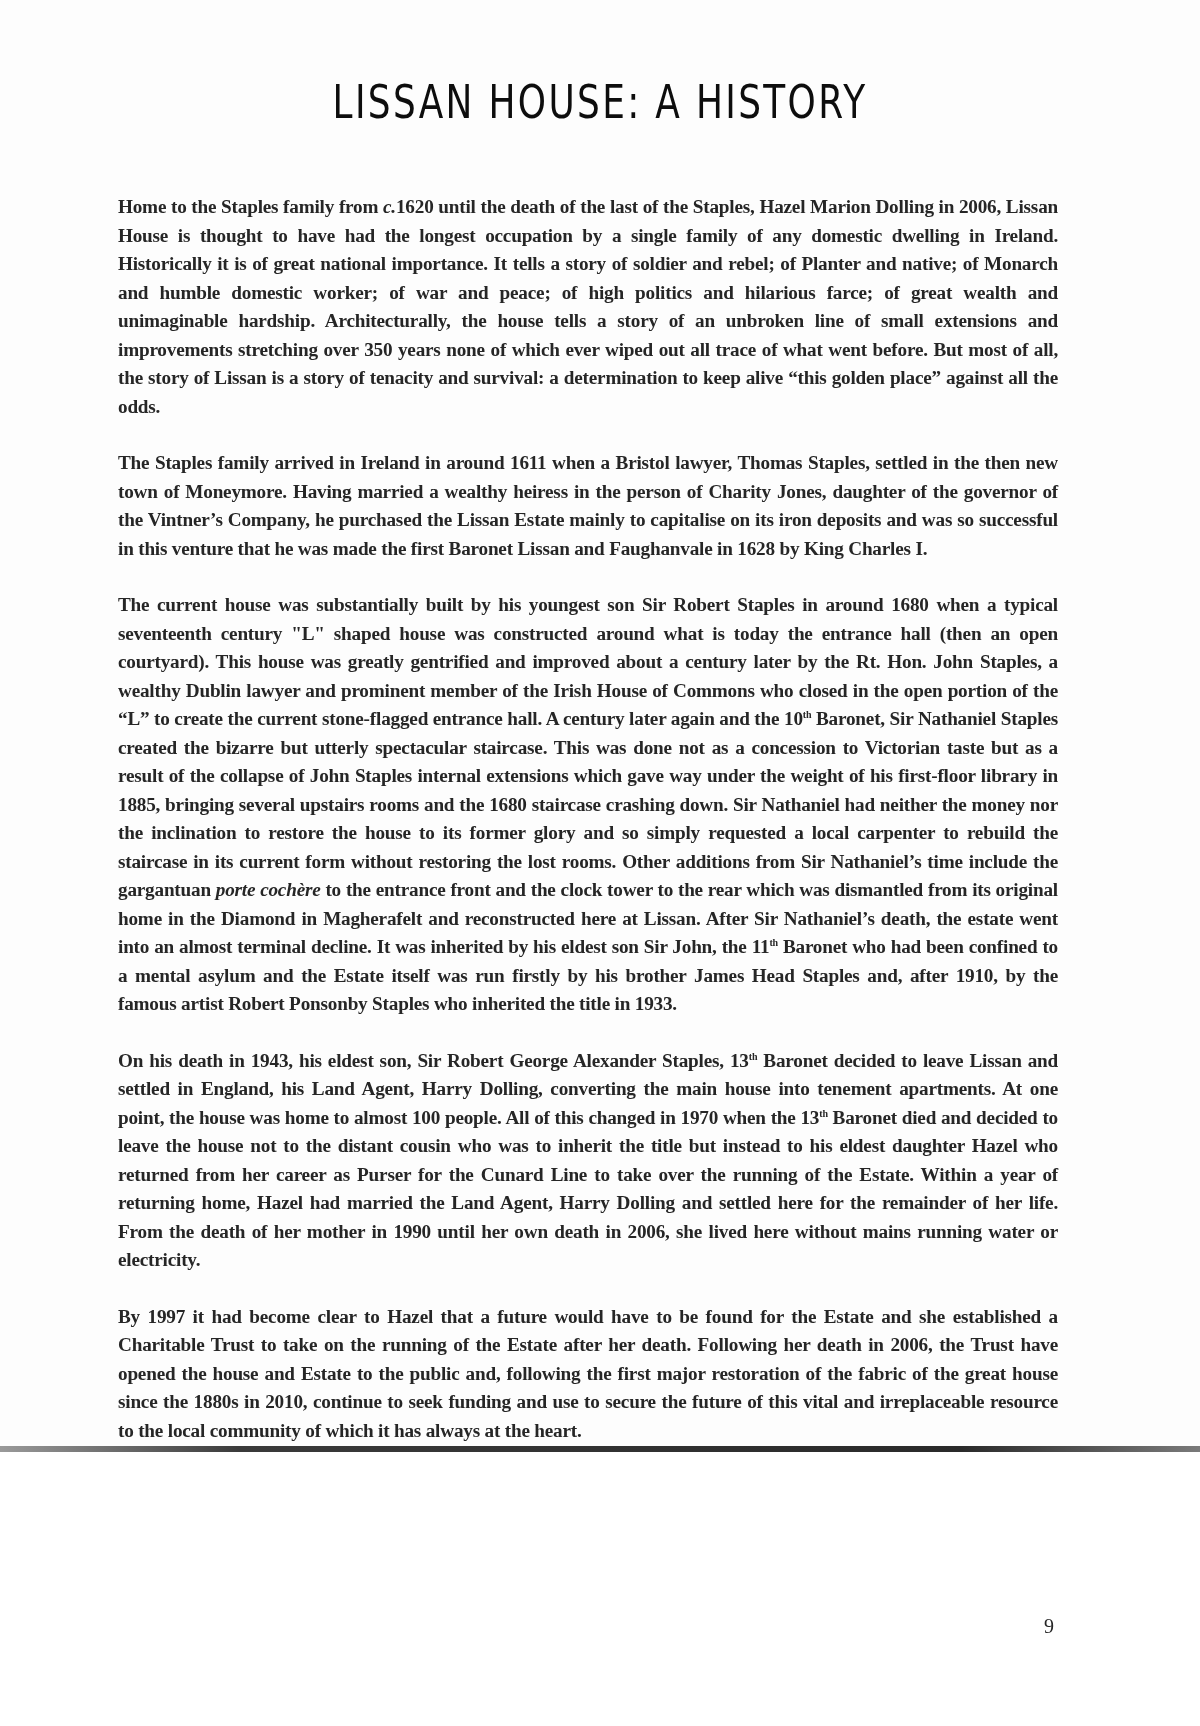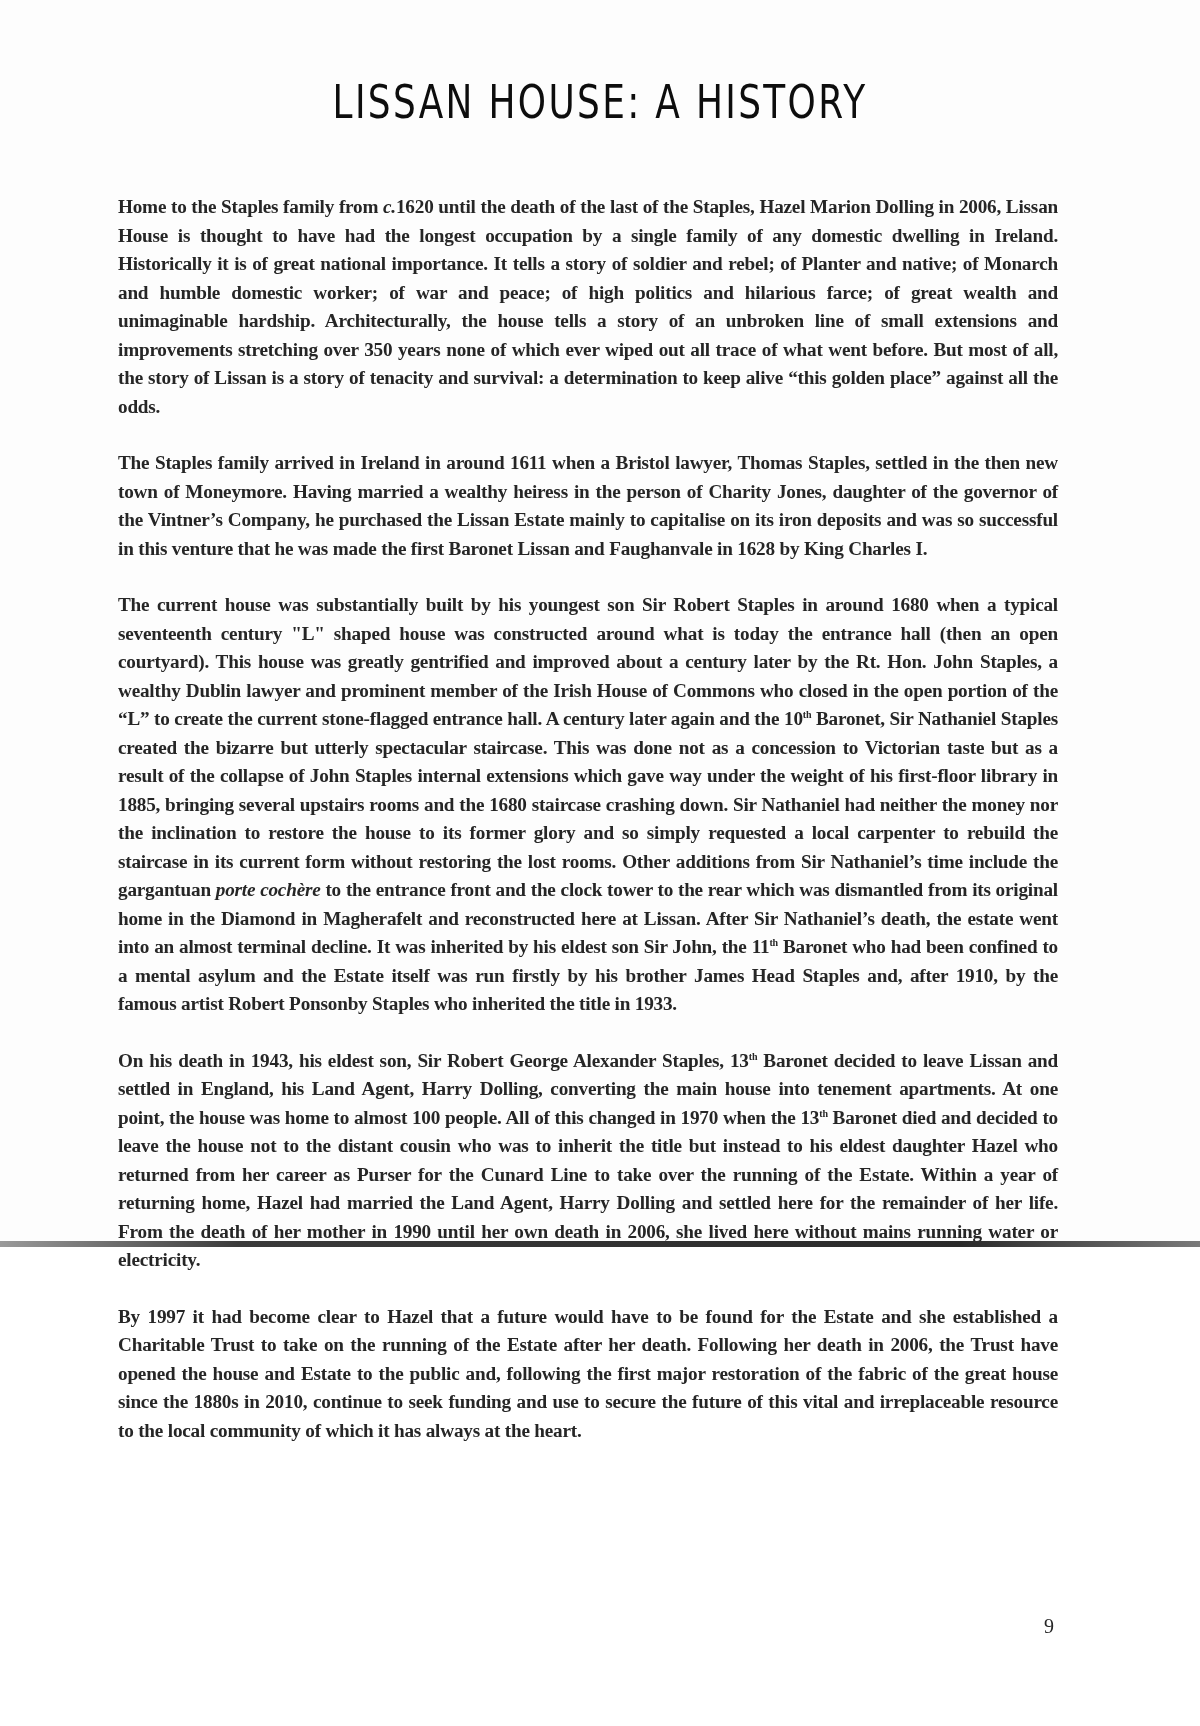--- a/index.html
+++ b/index.html
@@ -15,7 +15,7 @@
     .page {
       position: absolute;
       left: 0; top: 0;
-      width: 1200px; height: 1247px;
+      width: 1200px; height: 1452px;
       background: #fdfdfd;
     }
     .title {

